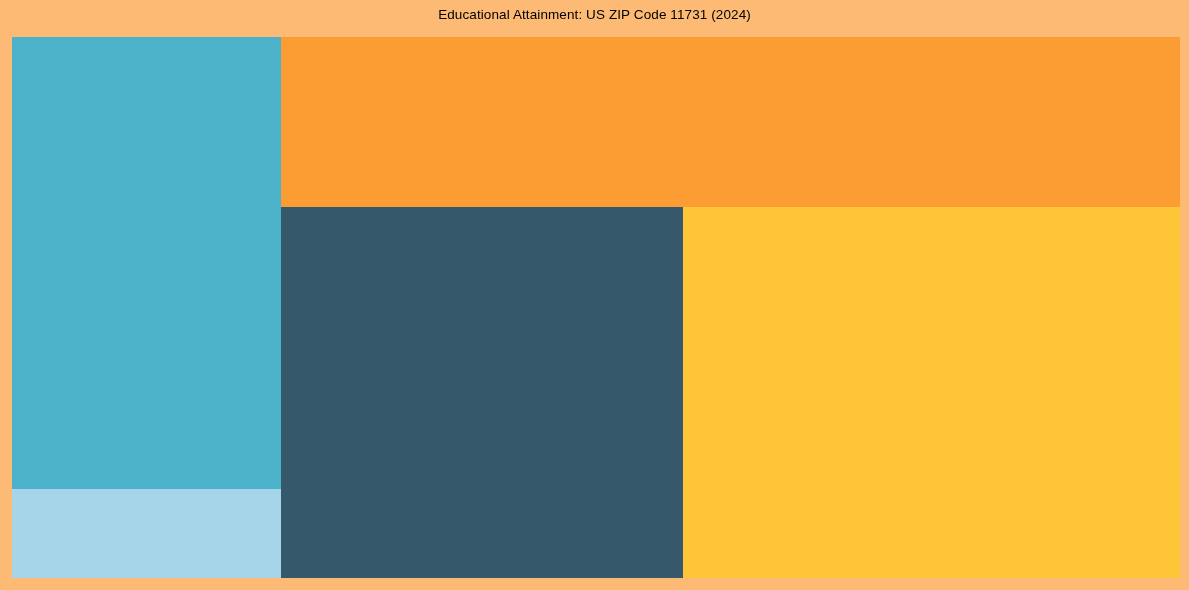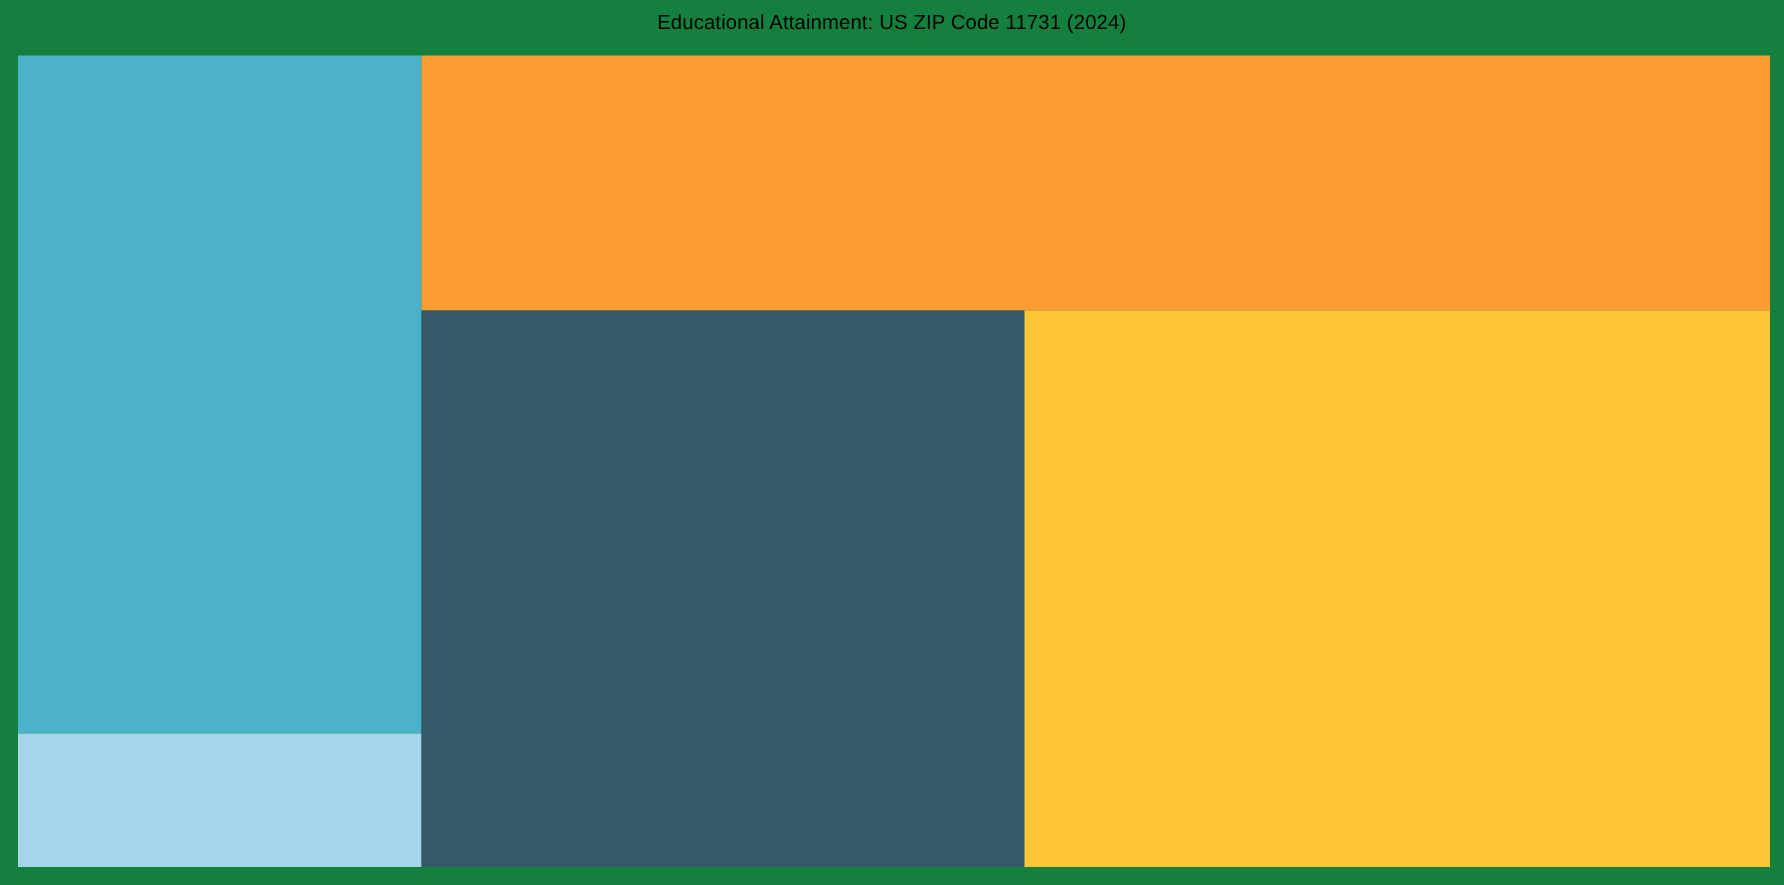--- a/index.html
+++ b/index.html
@@ -48,7 +48,7 @@
 </head>
 <body>
 
-<div id="figure" style="background: #15803d;">
+<div id="figure" style="background: #fdba74;">
 
   <div id="chart-title" style="color: rgb(0, 0, 0);">Educational Attainment: US ZIP Code 11731 (2024)</div>
 

